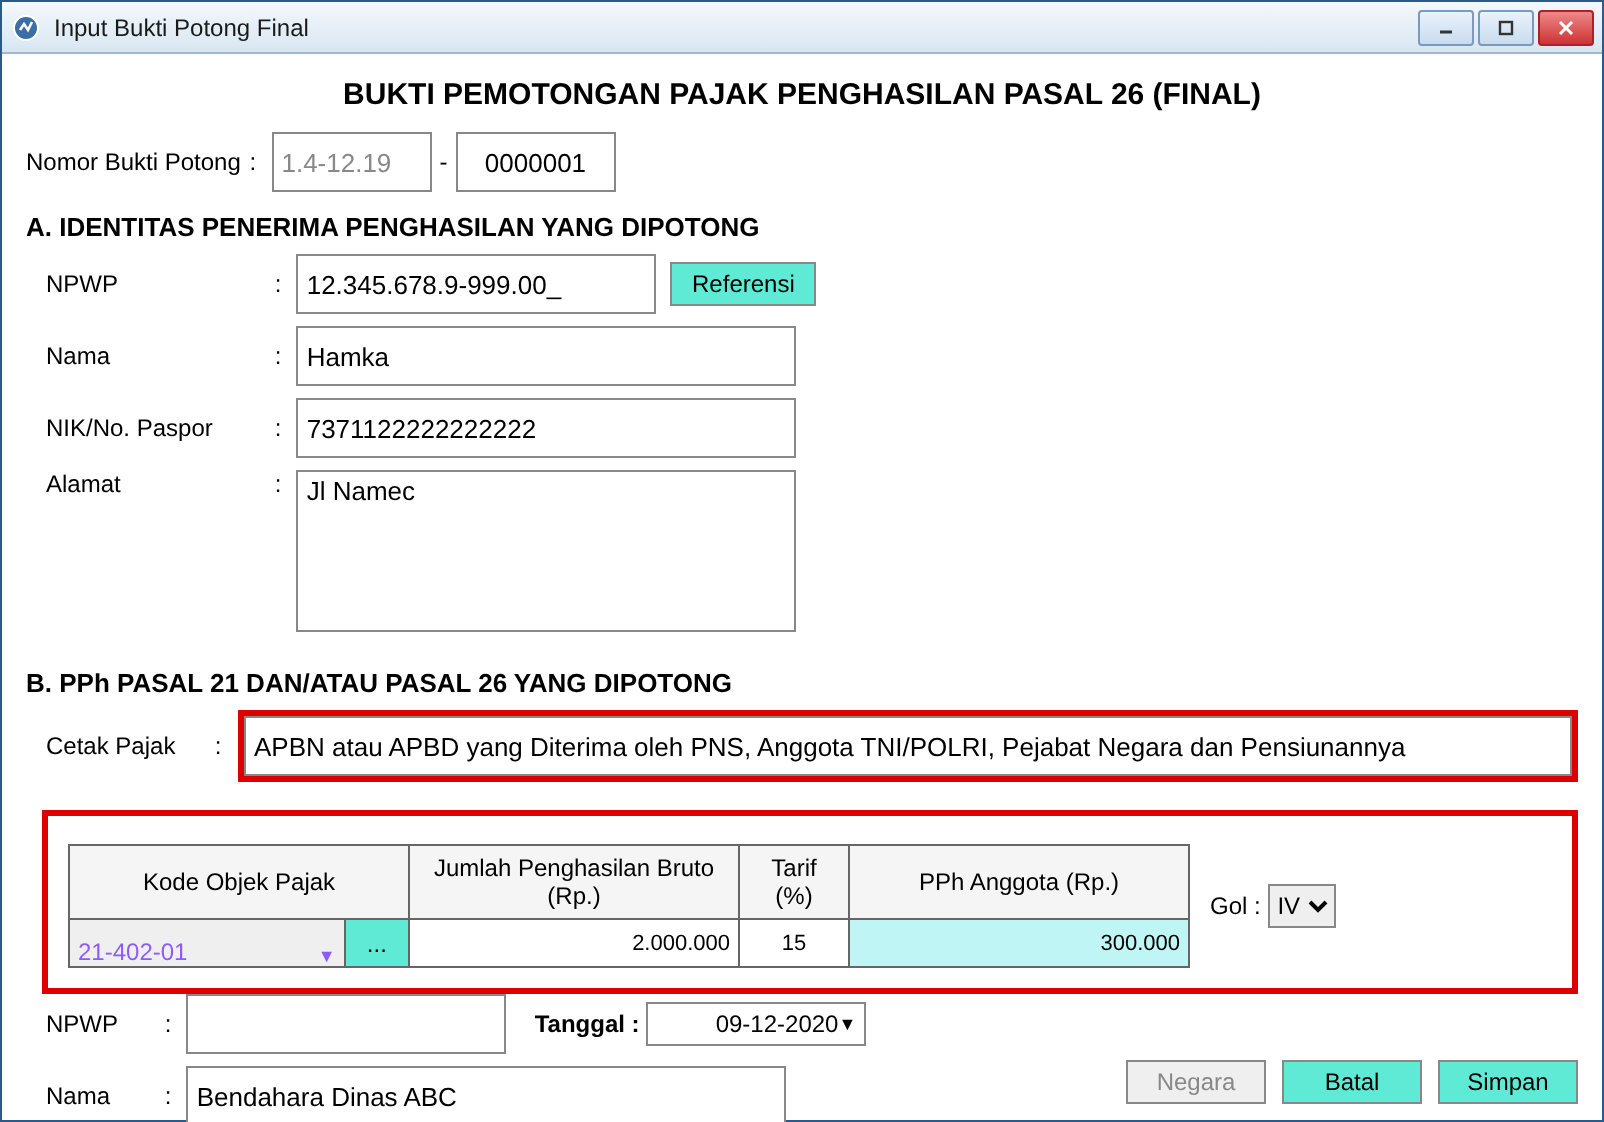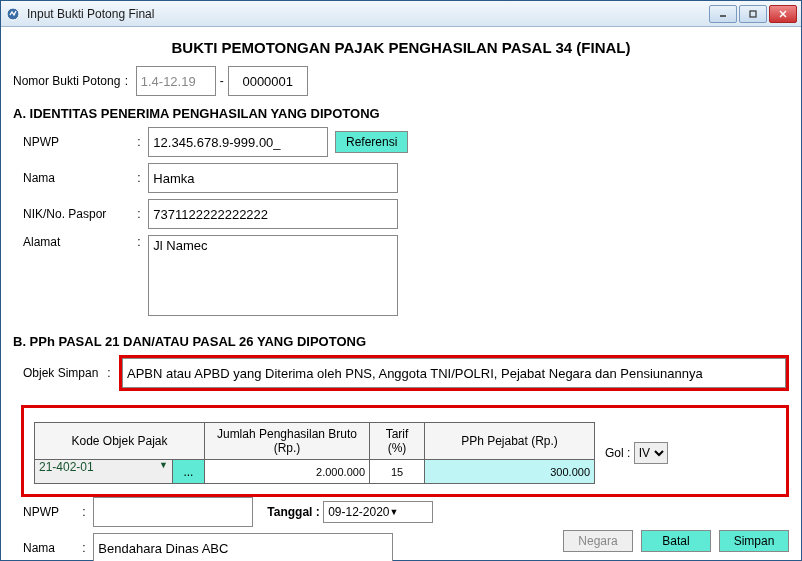--- a/index.html
+++ b/index.html
@@ -66,7 +66,7 @@
 
   <div class="content">
 
-    <div class="main-title">BUKTI PEMOTONGAN PAJAK PENGHASILAN PASAL 34 (FINAL)</div>
+    <div class="main-title">BUKTI PEMOTONGAN PAJAK PENGHASILAN PASAL 26 (FINAL)</div>
 
     <div class="row">
       <span class="lbl">Nomor Bukti Potong</span>

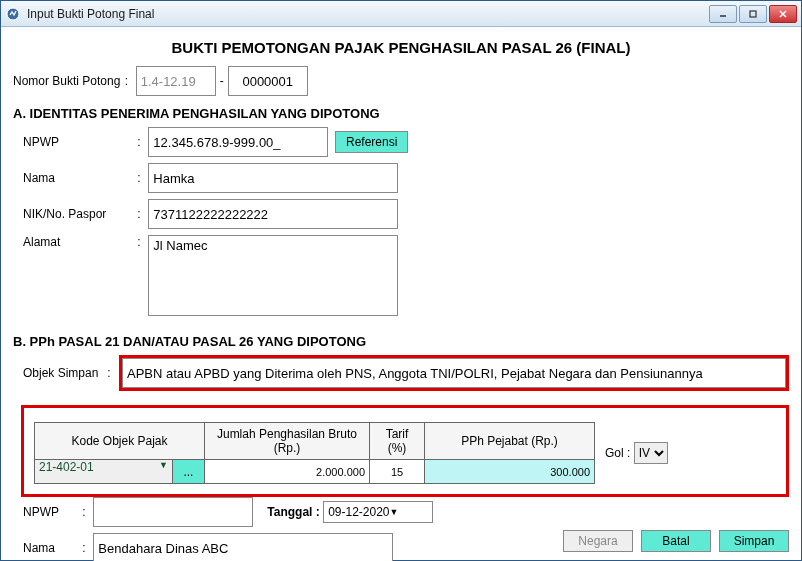--- a/index.html
+++ b/index.html
@@ -106,7 +106,7 @@
     <div class="section-h" style="margin-top:18px">B. PPh PASAL 21 DAN/ATAU PASAL 26 YANG DIPOTONG</div>
 
     <div class="row indent">
-      <span class="lbl" style="width:80px">Objek Simpan</span>
+      <span class="lbl" style="width:80px">Cetak Pajak</span>
       <span class="colon">:</span>
       <div class="red-box" style="flex:1;margin-left:4px">
         <input type="text" style="width: 100%; border: 1px solid rgb(136, 136, 136);" value="APBN atau APBD yang Diterima oleh PNS, Anggota TNI/POLRI, Pejabat Negara dan Pensiunannya">

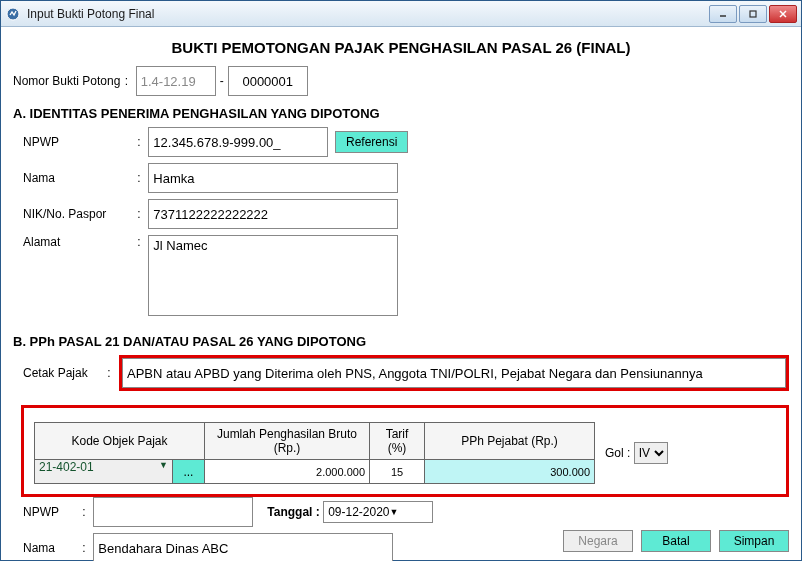--- a/index.html
+++ b/index.html
@@ -120,7 +120,7 @@
           <th colspan="2" style="width:170px">Kode Objek Pajak</th>
           <th style="width:165px">Jumlah Penghasilan Bruto (Rp.)</th>
           <th style="width:55px">Tarif (%)</th>
-          <th style="width:170px">PPh Pejabat (Rp.)</th>
+          <th style="width:170px">PPh Anggota (Rp.)</th>
         </tr>
         <tr>
           <td style="width:120px;background:#efefef">

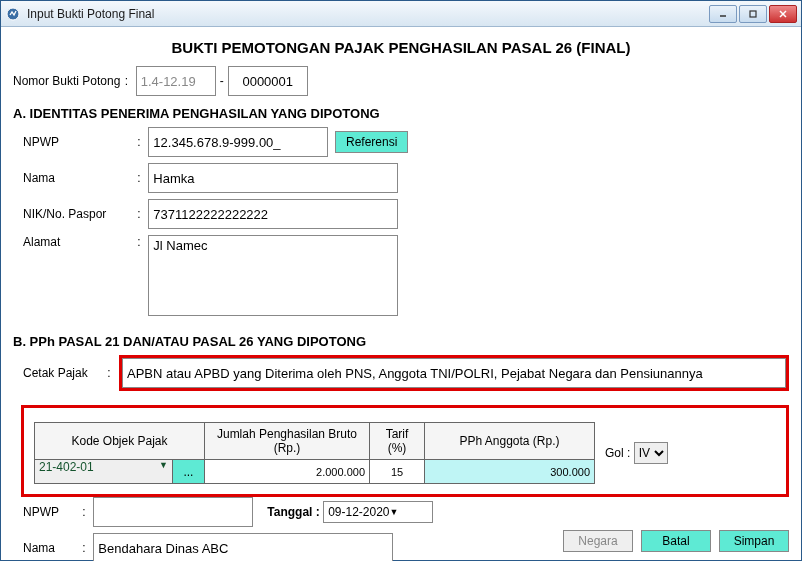--- a/index.html
+++ b/index.html
@@ -124,7 +124,7 @@
         </tr>
         <tr>
           <td style="width:120px;background:#efefef">
-            <div style="display:flex;align-items:flex-start;height:100%;padding:0 4px;color:#14532d">
+            <div style="display:flex;align-items:flex-end;height:100%;padding:0 4px;color:#8b5cf6">
               <span>21-402-01</span>
               <span style="margin-left:auto;font-size:9px">▼</span>
             </div>

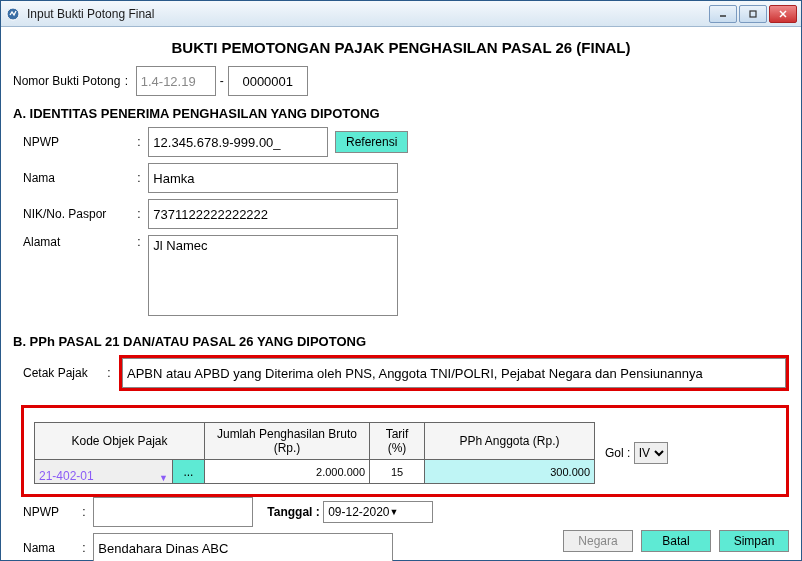--- a/index.html
+++ b/index.html
@@ -152,7 +152,7 @@
         <span class="colon">:</span>&nbsp;
         <input type="text" style="width: 160px;" value="">
         <span class="lbl" style="margin-left:14px;font-weight:bold">Tanggal :</span>&nbsp;
-        <div style="display:flex;align-items:center;border:1px solid #888;height:22px;padding:0 4px;width:110px;justify-content:flex-start">
+        <div style="display:flex;align-items:center;border:1px solid #888;height:22px;padding:0 4px;width:110px;justify-content:flex-end">
           <span>09-12-2020</span>
           <span style="font-size:9px">▼</span>
         </div>

